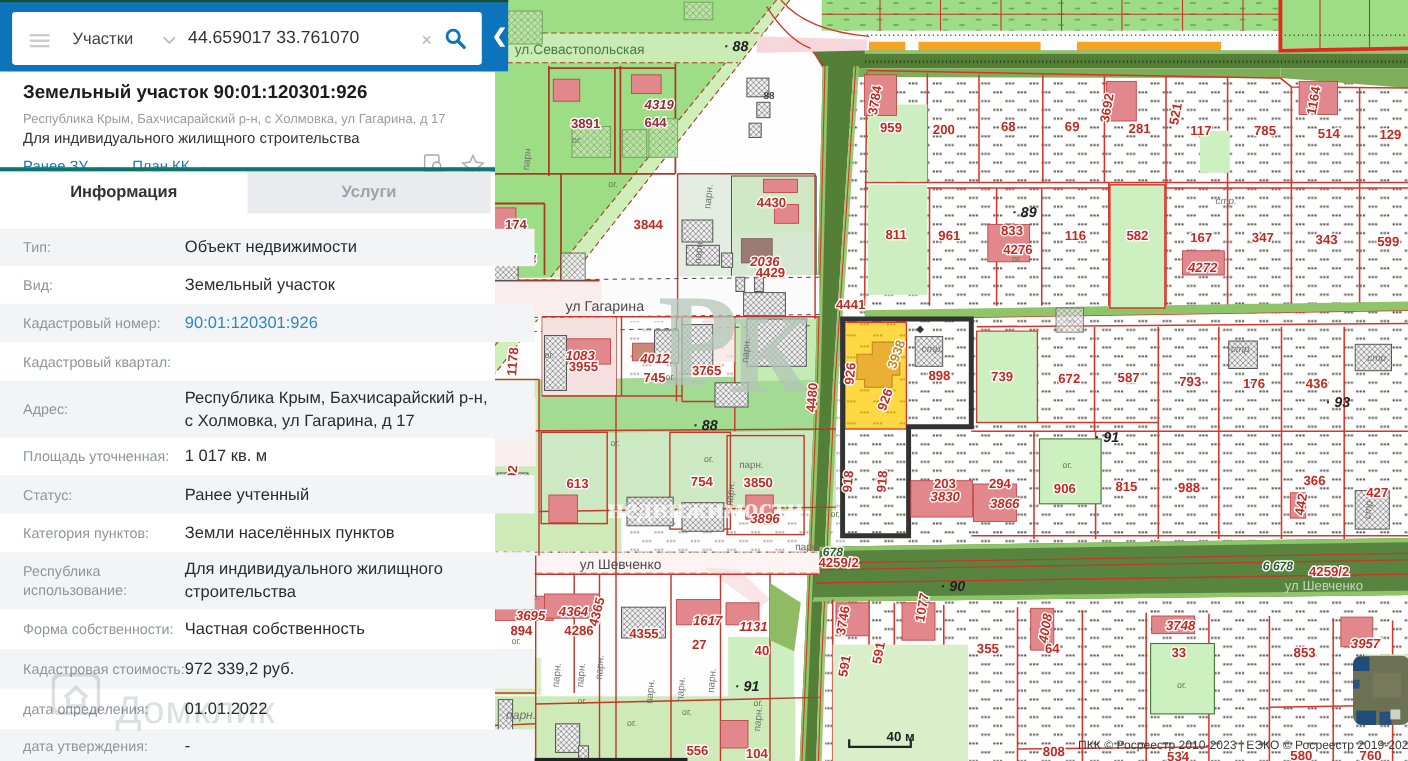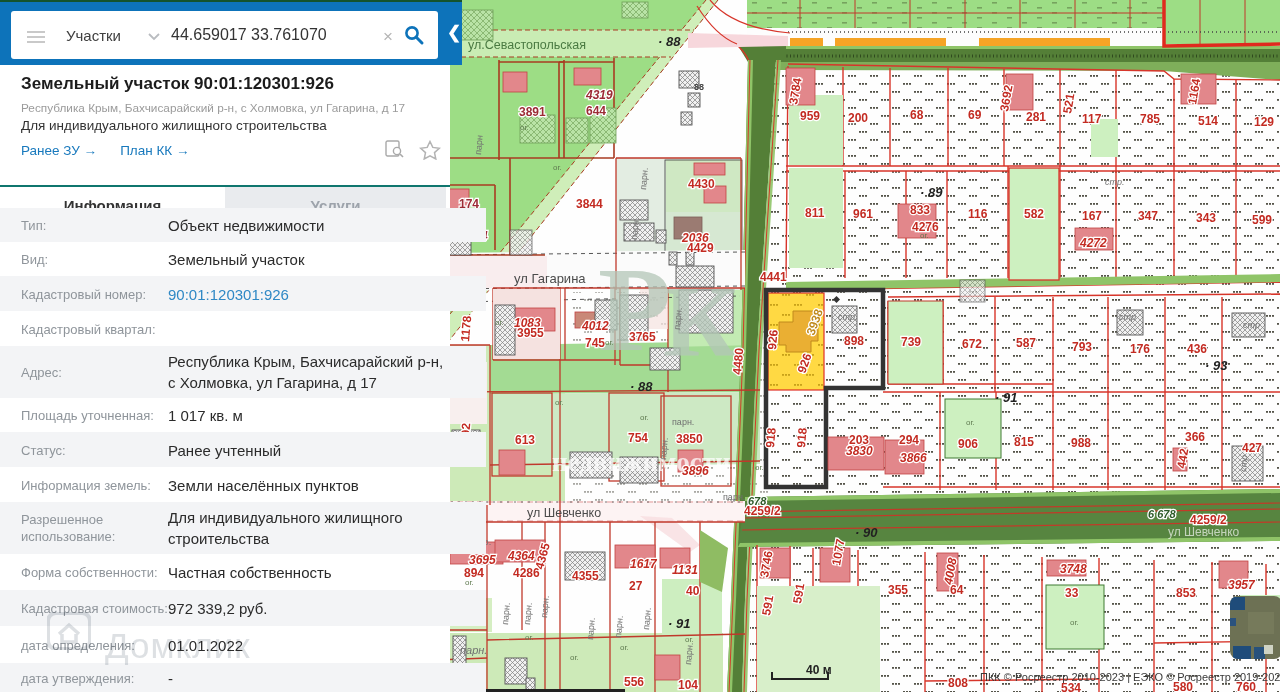--- a/index.html
+++ b/index.html
@@ -22,7 +22,7 @@
 #links{position:absolute;left:21px;top:78px;font-size:13.5px;color:#1879bd;}
 #links span{margin-right:23px;}
 #icons{position:absolute;left:385px;top:75px;width:60px;white-space:nowrap;}
-#tabs{position:absolute;left:0;top:120px;width:450px;height:38px;border-top:2px solid #0f766e;}
+#tabs{position:absolute;left:0;top:87px;width:450px;height:38px;border-top:4px solid #0f766e;}
 #tab1{position:absolute;left:0;top:0;width:225px;height:38px;background:#fff;text-align:center;line-height:38px;font-size:15px;font-weight:bold;color:#333;}
 #tab2{position:absolute;left:225px;top:0;width:221px;height:38px;background:#e9ebee;text-align:center;line-height:38px;font-size:15px;font-weight:bold;color:#9da3ab;}
 .row{position:absolute;left:0;width:446px;}

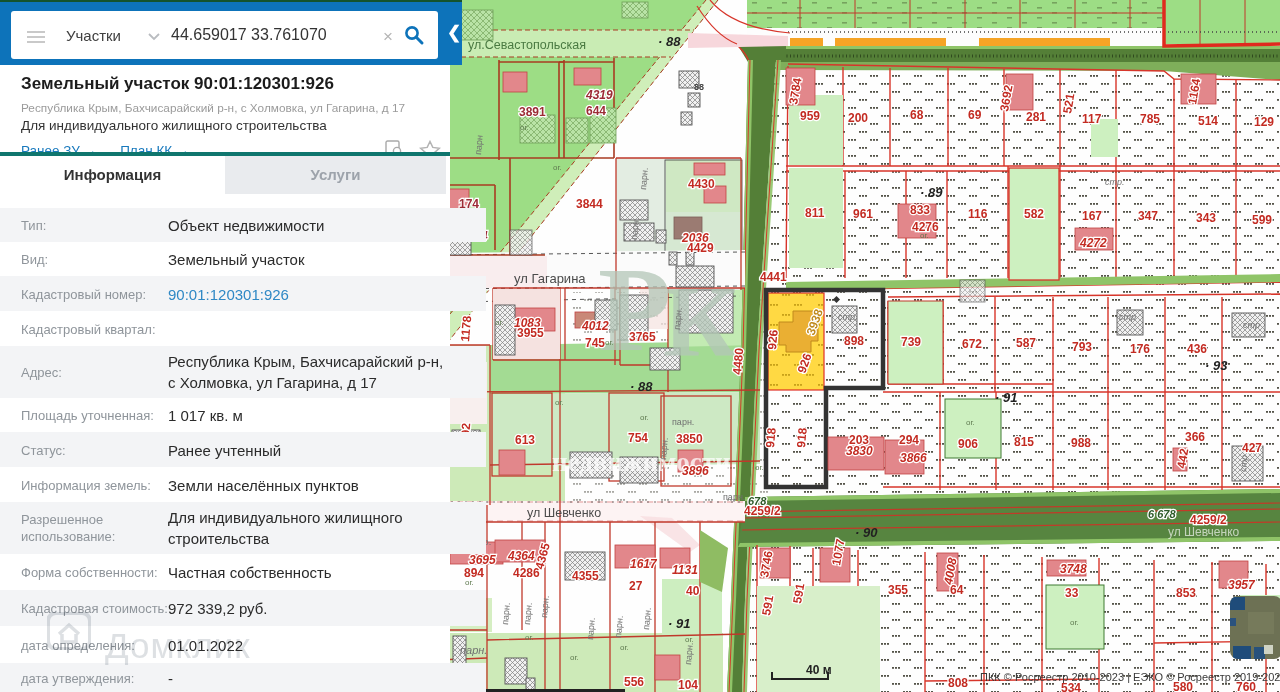--- a/index.html
+++ b/index.html
@@ -531,7 +531,7 @@
         <div class="vl">Ранее учтенный</div>
       </div>
   <div class="row" style="top:402px;height:35px;">
-        <div class="lb">Информация земель:</div>
+        <div class="lb">Категория пунктов:</div>
         <div class="vl">Земли населённых пунктов</div>
       </div>
   <div class="row gray" style="top:437px;height:52px;">

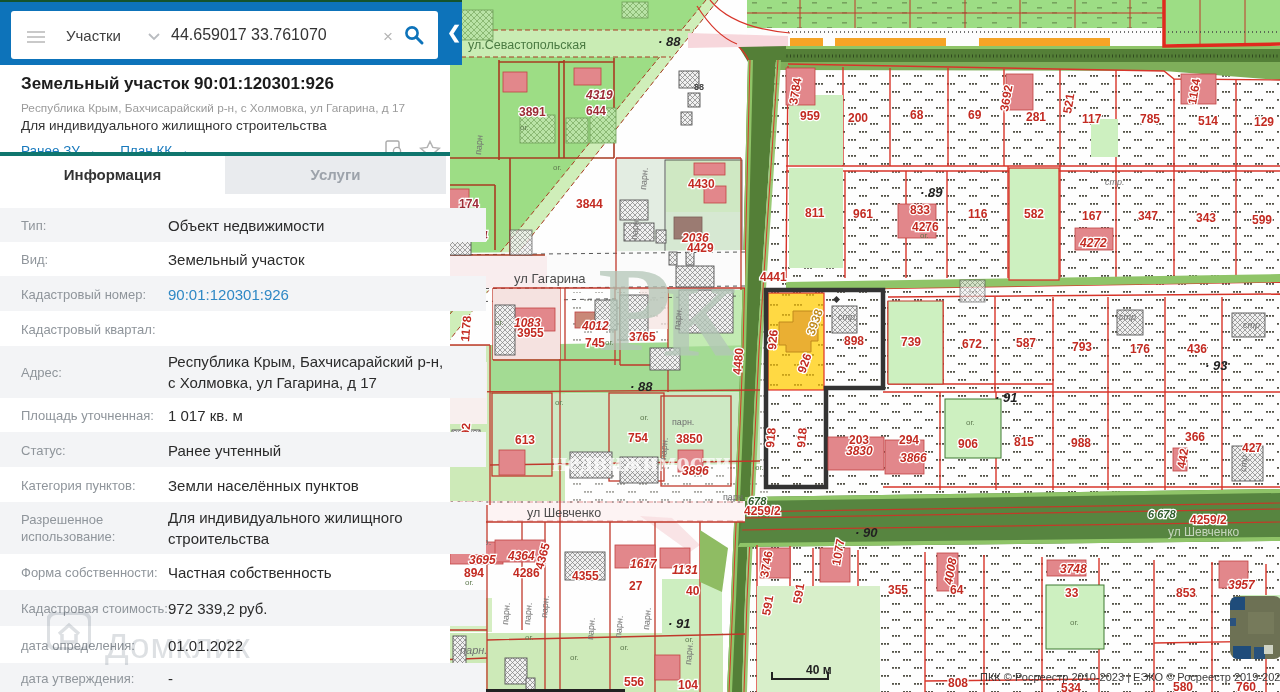--- a/index.html
+++ b/index.html
@@ -535,7 +535,7 @@
         <div class="vl">Земли населённых пунктов</div>
       </div>
   <div class="row gray" style="top:437px;height:52px;">
-        <div class="lb">Разрешенное использование:</div>
+        <div class="lb">Республика использование:</div>
         <div class="vl">Для индивидуального жилищного строительства</div>
       </div>
   <div class="row" style="top:489px;height:36px;">

